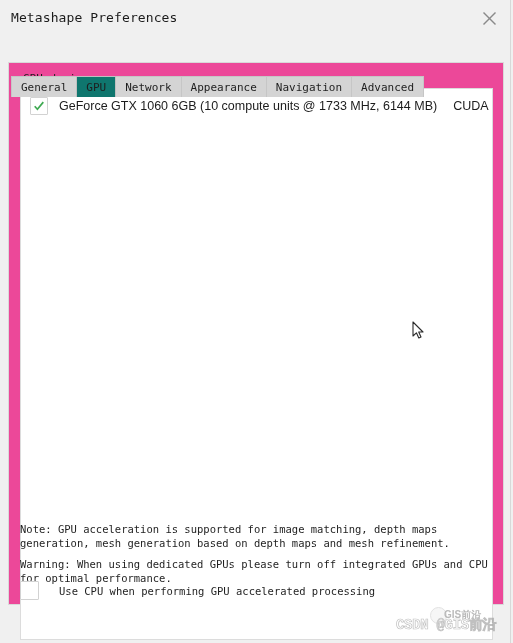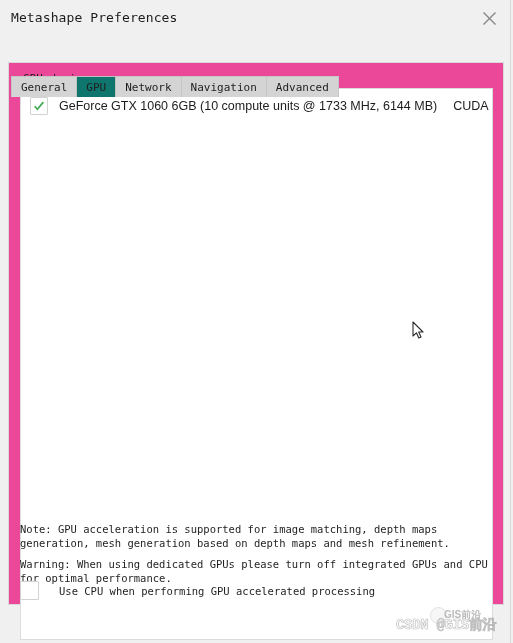--- a/index.html
+++ b/index.html
@@ -304,6 +304,7 @@
     <div class="tab">General</div>
     <div class="tab selected">GPU</div>
     <div class="tab">Network</div>
+    <div class="tab">Appearance</div>
     <div class="tab">Navigation</div>
     <div class="tab">Advanced</div>
   </div>

